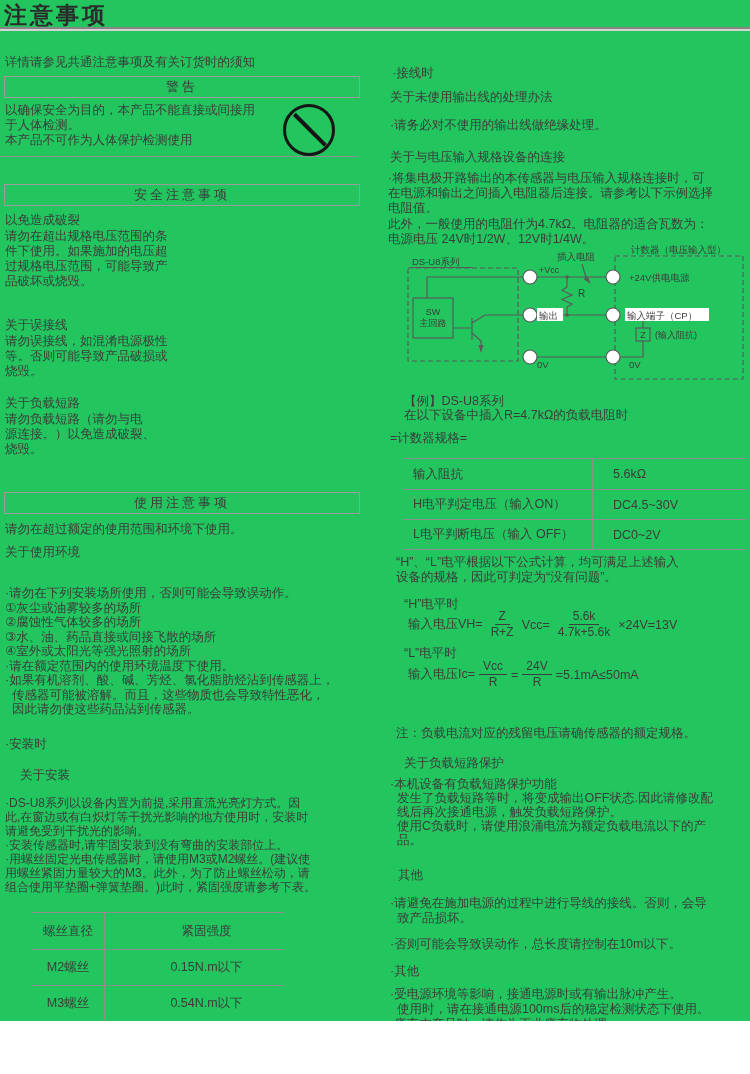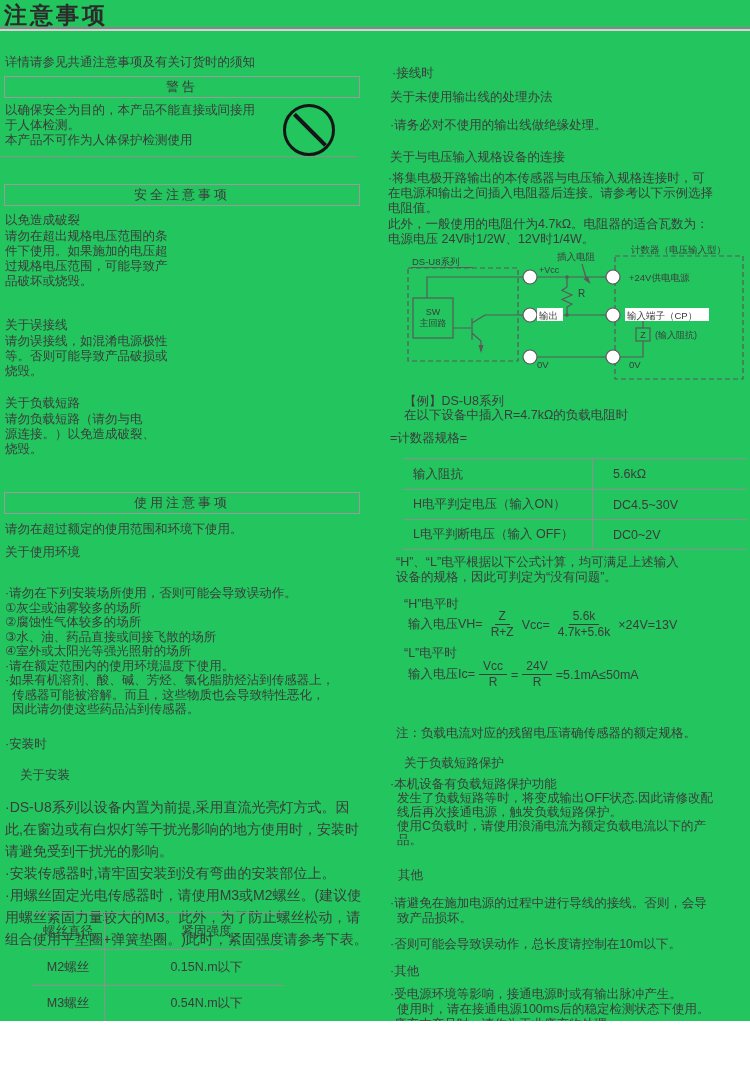--- a/index.html
+++ b/index.html
@@ -36,7 +36,7 @@
   [data-name="install-bullet"]{left:5px;top:737px;}
   [data-name="install-heading"]{left:20px;top:768px;}
   [data-name="install-list"]{position:absolute;left:5px;top:796px;}
-  [data-name="install-list"] .t2{font-size:14px;line-height:22px;white-space:pre;}
+  [data-name="install-list"] .t2{font-size:12px;line-height:14px;white-space:pre;}
 
   [data-name="screw-table"]{position:absolute;left:32px;top:912px;width:252px;
       display:grid;grid-template-columns:72px 180px;grid-auto-rows:36px;

